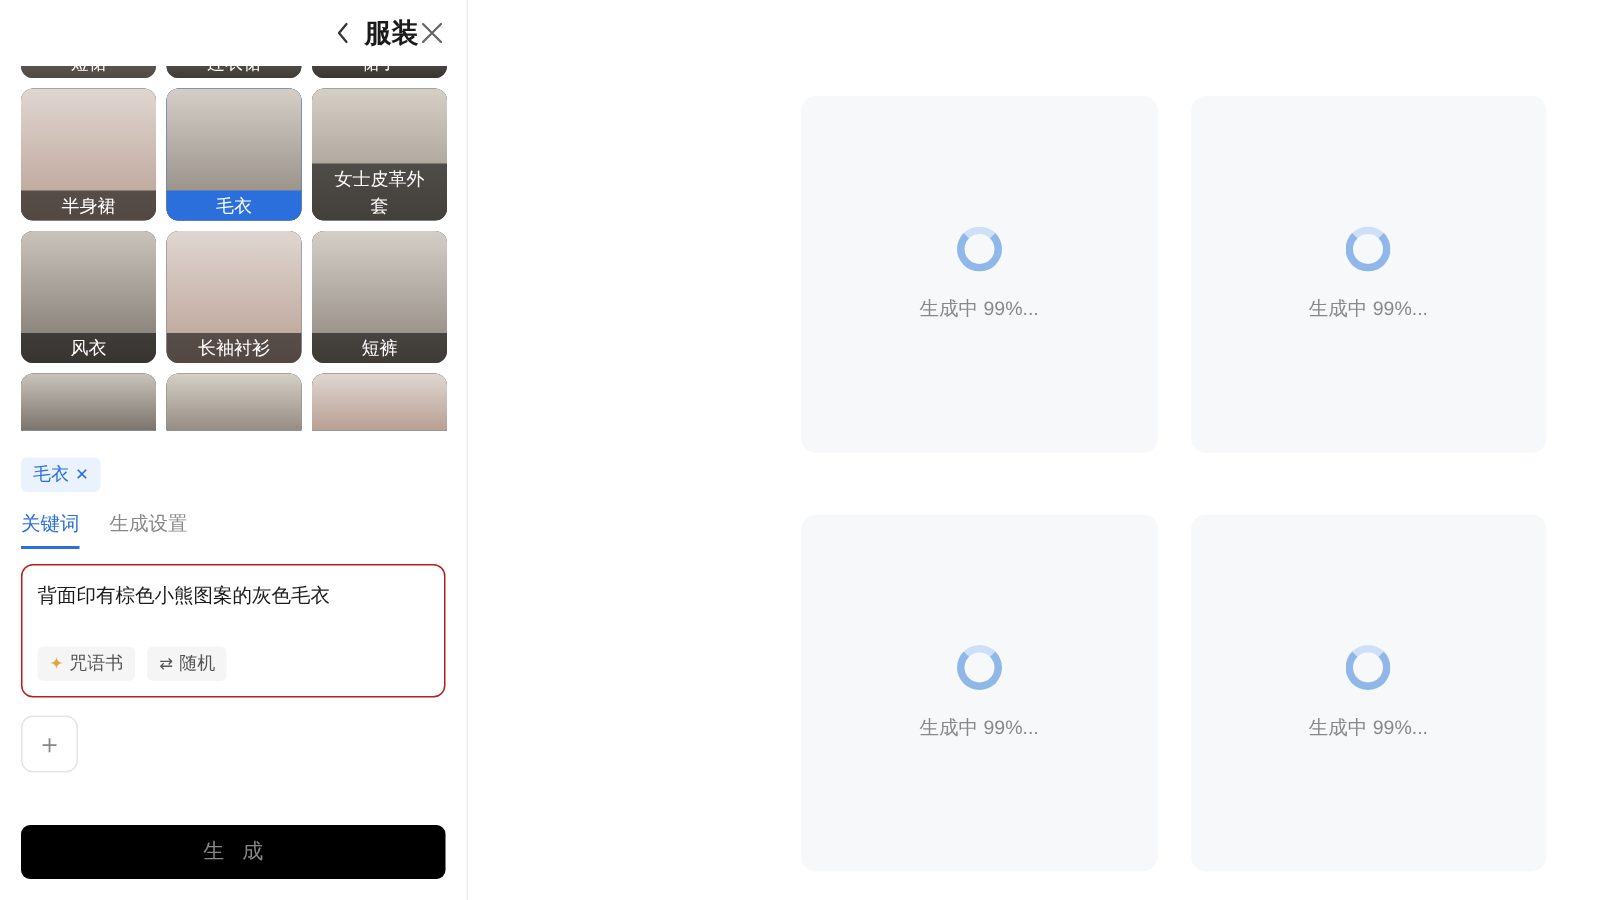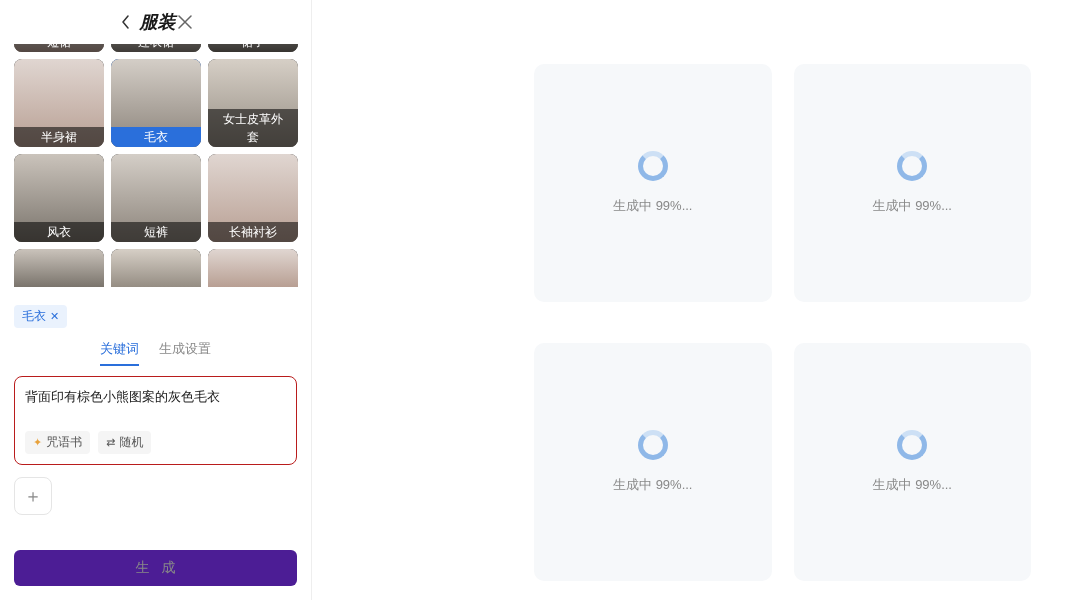--- a/index.html
+++ b/index.html
@@ -22,9 +22,8 @@
     .sidebar-header {
       display: flex;
       align-items: center;
-      justify-content: center;
+      justify-content: flex-end;
       padding: 10px 14px;
-      font-style: italic;
     }
     .header-left {
       display: flex;

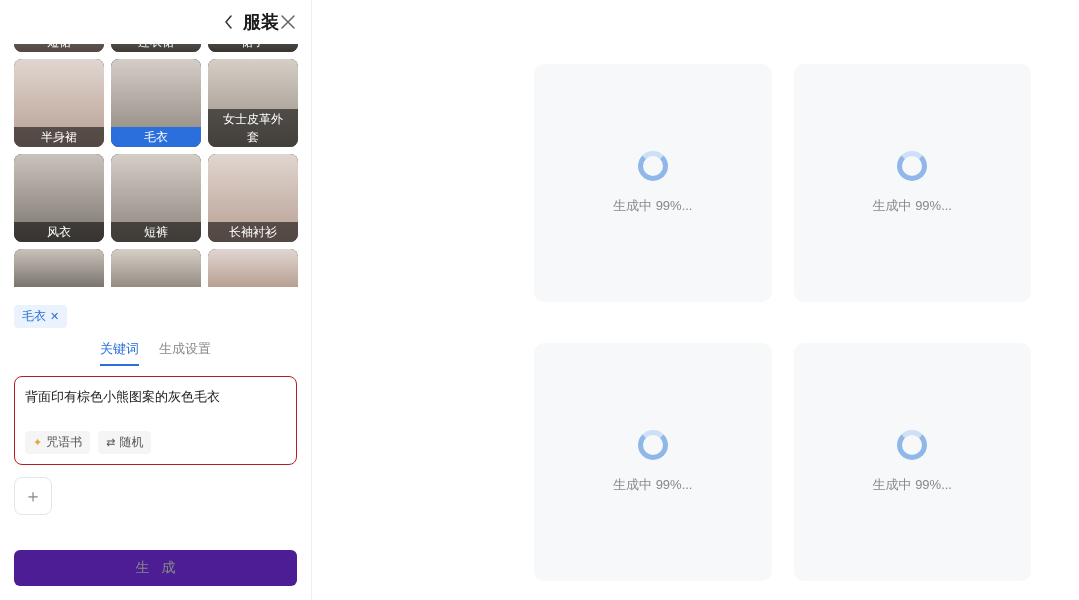--- a/index.html
+++ b/index.html
@@ -272,12 +272,12 @@
           <div class="thumb-label">风衣</div>
         </div>
       <div class="thumb">
+          <div class="thumb-img v1"></div>
+          <div class="thumb-label">长袖衬衫</div>
+        </div>
+      <div class="thumb">
           <div class="thumb-img v2"></div>
           <div class="thumb-label">短裤</div>
-        </div>
-      <div class="thumb">
-          <div class="thumb-img v1"></div>
-          <div class="thumb-label">长袖衬衫</div>
         </div>
 
       <div class="thumb partial-bottom">

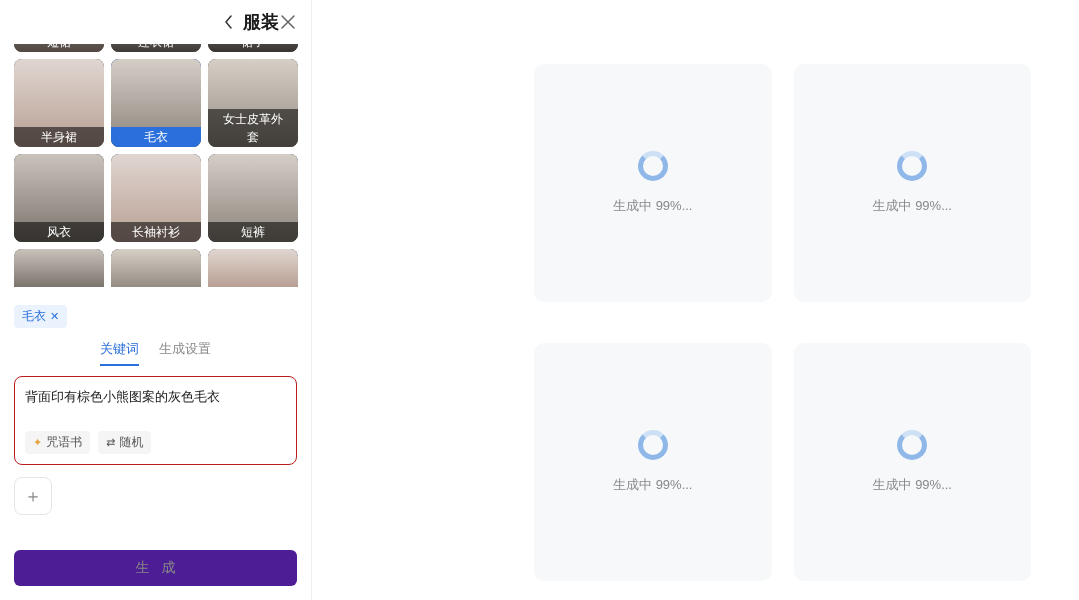--- a/index.html
+++ b/index.html
@@ -121,7 +121,6 @@
       gap: 20px;
       padding: 6px 14px 0;
       font-size: 13px;
-      justify-content: center;
     }
     .tab { color: #888; cursor: pointer; padding-bottom: 6px; }
     .tab.active { color: #2a6fdb; border-bottom: 2px solid #2a6fdb; }

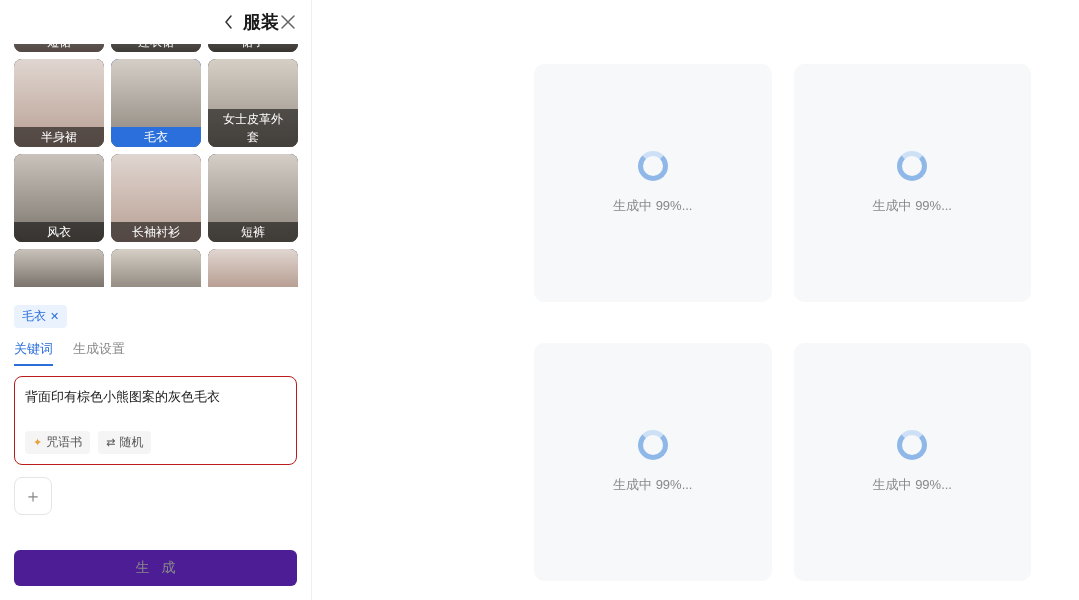--- a/index.html
+++ b/index.html
@@ -176,7 +176,7 @@
     .gen-btn {
       width: 100%;
       height: 36px;
-      background: #4c1d95;
+      background: #000000;
       border: none;
       border-radius: 6px;
       color: #888;

